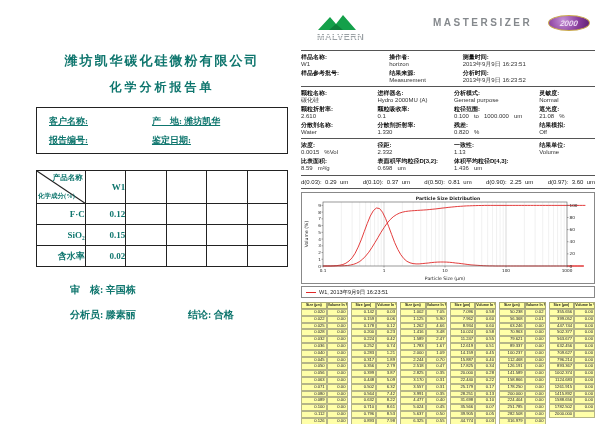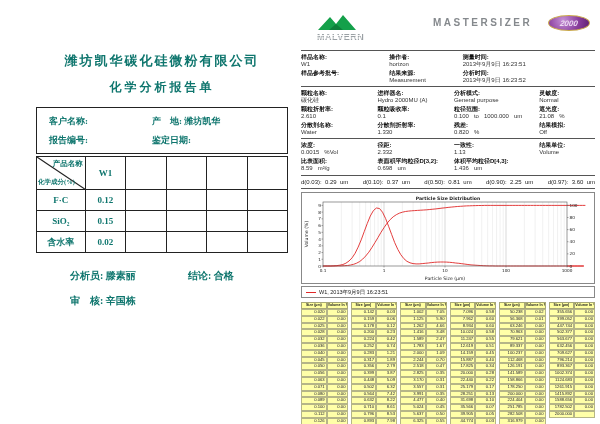--- a/index.html
+++ b/index.html
@@ -12,7 +12,7 @@
   .chem h1{margin:0;font-size:13px;font-weight:bold;text-align:center;letter-spacing:2px;}
   .chem h2{margin:9px 0 0 0;font-size:12px;font-weight:bold;text-align:center;letter-spacing:3px;}
   .info-box{margin-top:11px;border:1px solid #222;height:47px;box-sizing:border-box;
-            padding:7px 4px 0 12px;font-size:9px;font-weight:bold;}
+            padding:7px 4px 0 12px;font-size:9px;font-weight:bold;text-decoration:underline;}
   .i-row{display:flex;margin-bottom:6px;white-space:pre;}
   .i-row .c1{width:44%;}
   table.comp{margin-top:2px;width:100%;border-collapse:collapse;table-layout:fixed;

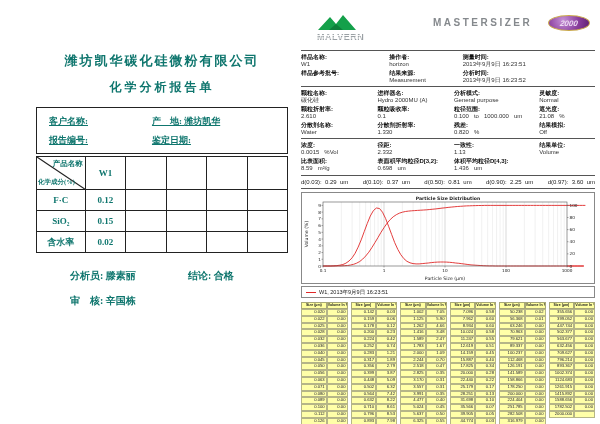--- a/index.html
+++ b/index.html
@@ -15,8 +15,8 @@
             padding:7px 4px 0 12px;font-size:9px;font-weight:bold;text-decoration:underline;}
   .i-row{display:flex;margin-bottom:6px;white-space:pre;}
   .i-row .c1{width:44%;}
-  table.comp{margin-top:2px;width:100%;border-collapse:collapse;table-layout:fixed;
-             font-size:9px;font-weight:bold;text-align:center;}
+  table.comp{margin-top:16px;width:100%;border-collapse:collapse;table-layout:fixed;
+             font-size:9px;font-weight:bold;text-align:right;}
   table.comp td{border:1px solid #222;height:20px;padding:0;}
   table.comp td.corner{position:relative;height:32px;}
   .corner .diag{position:absolute;left:0;top:0;width:100%;height:100%;}

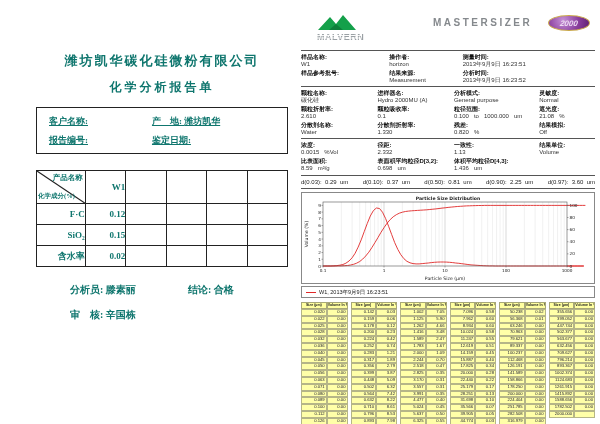--- a/index.html
+++ b/index.html
@@ -130,11 +130,11 @@
 
     <div class="signoff">
       <div class="line">
+        <span><span>审    核: </span><span>辛国栋</span></span>
+      </div>
+      <div class="line">
         <span class="s1"><span>分析员: </span><span>滕素丽</span></span>
         <span><span>结论: </span><span>合格</span></span>
-      </div>
-      <div class="line">
-        <span><span>审    核: </span><span>辛国栋</span></span>
       </div>
     </div>
   </section>

